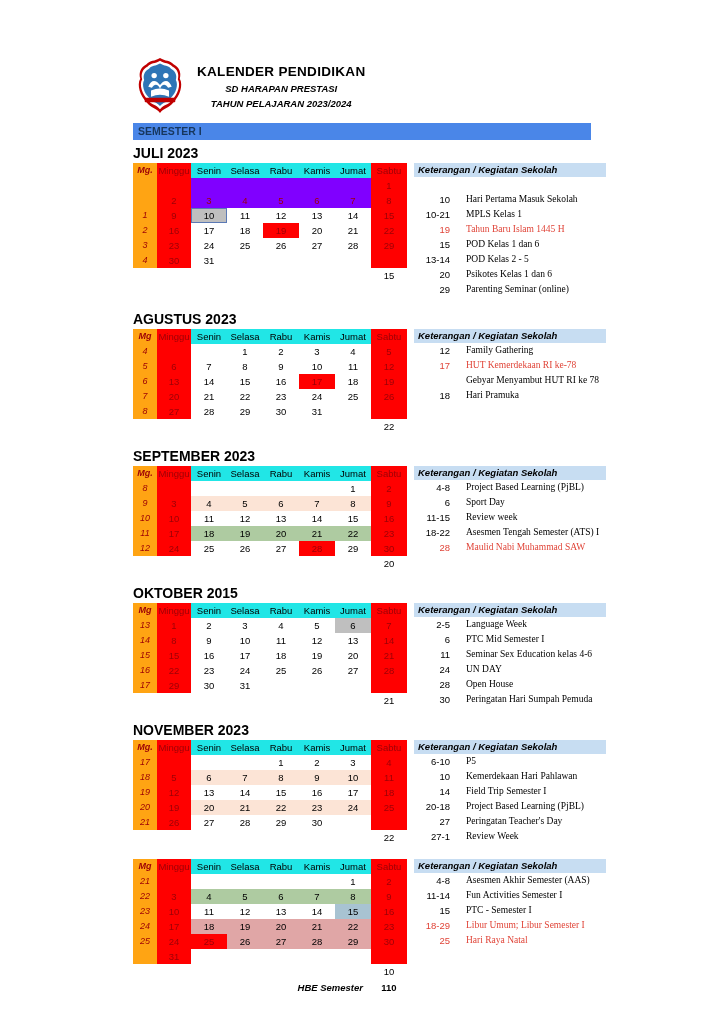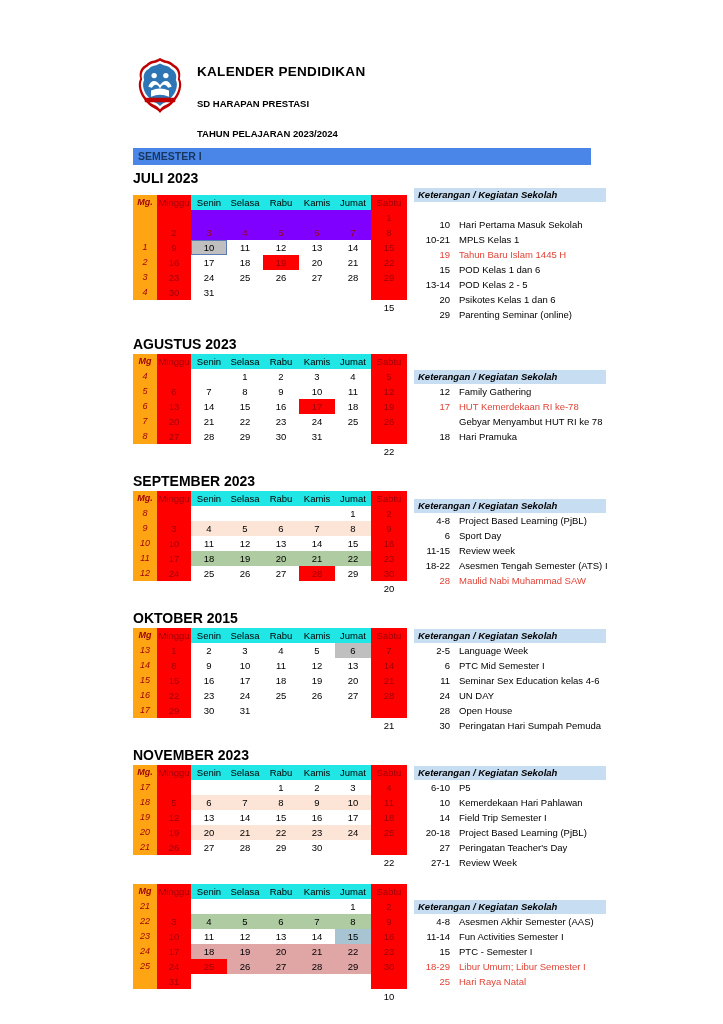--- a/index.html
+++ b/index.html
@@ -9,7 +9,7 @@
   
   .brand { display:flex; gap:10px; margin-bottom:9px; }
   .logo { width:54px; height:57px; flex:0 0 auto; }
-  .brand-text { padding-top:7px; }
+  .brand-text { padding-top:7px;text-align:center; }
   .title { font-size:13.5px; font-weight:bold; letter-spacing:.3px; }
   .sub { font-size:9.5px; font-weight:bold; margin-top:19px; }
   .sem-bar { width:458px; box-sizing:border-box; background:var(--c-bar); color:var(--c-bartext);

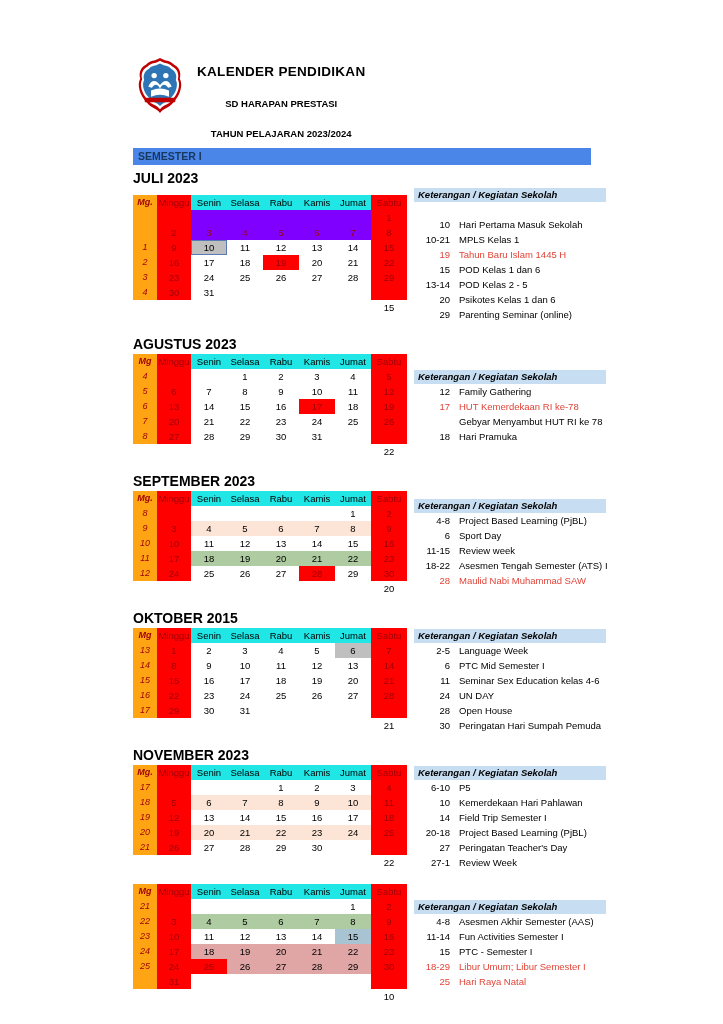--- a/index.html
+++ b/index.html
@@ -11,7 +11,7 @@
   .logo { width:54px; height:57px; flex:0 0 auto; }
   .brand-text { padding-top:7px;text-align:center; }
   .title { font-size:13.5px; font-weight:bold; letter-spacing:.3px; }
-  .sub { font-size:9.5px; font-weight:bold; margin-top:19px; }
+  .sub { font-size:9.5px; font-weight:bold; margin-top:4px;font-style:italic; }
   .sem-bar { width:458px; box-sizing:border-box; background:var(--c-bar); color:var(--c-bartext);
              font-weight:bold; font-size:10.5px; padding:2px 5px 3px 5px; margin-bottom:5px; }
 

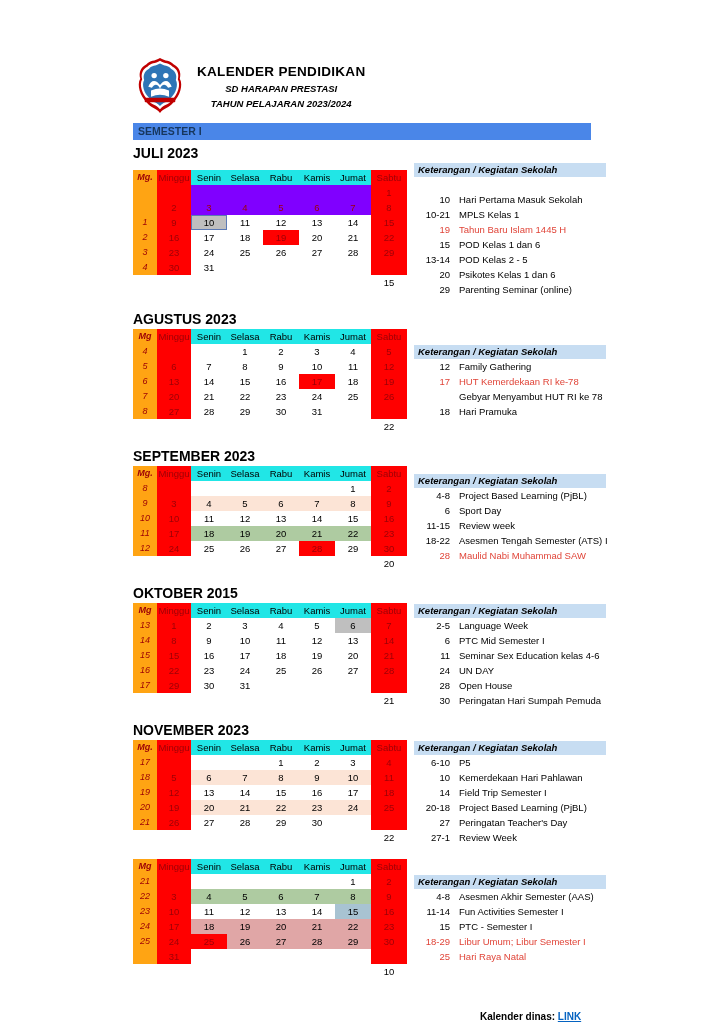--- a/index.html
+++ b/index.html
@@ -19,7 +19,7 @@
   .month { margin-bottom:14px; }
   .month:last-child { margin-bottom:1px; }
   .month-title { font-size:14px; font-weight:bold; margin:0 0 2px 0; }
-  .month-body { display:flex; align-items:center; }
+  .month-body { display:flex; align-items:flex-start; }
 
   .cal-row { display:flex; height:15px; line-height:15px; }
   .c { width:36px; text-align:center; font-size:9.5px; overflow:hidden; }

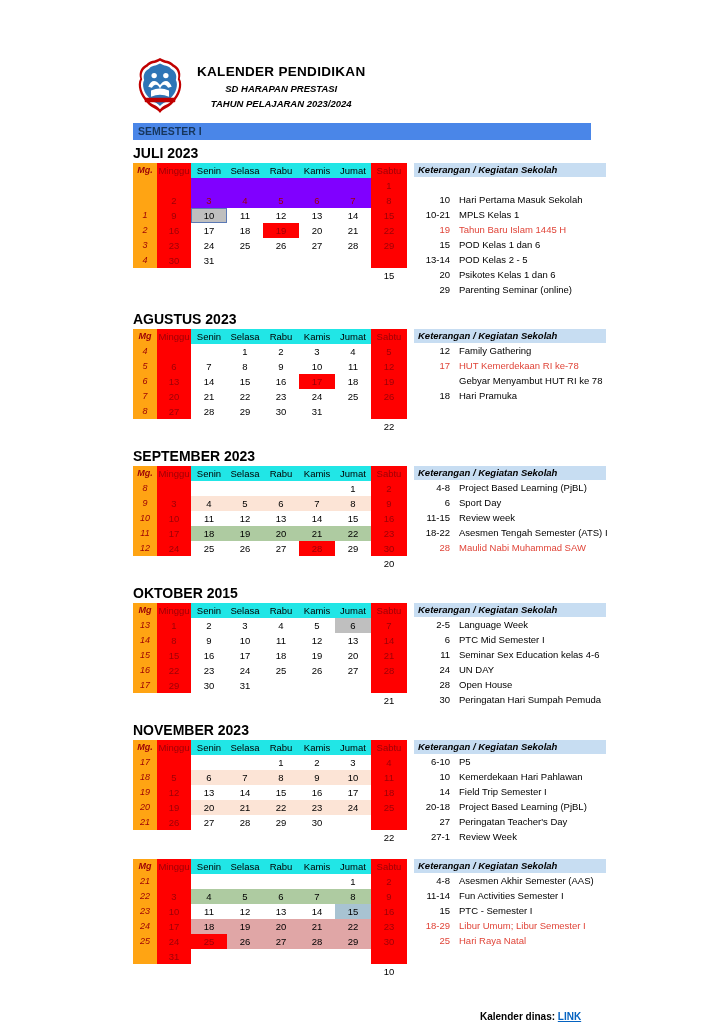--- a/index.html
+++ b/index.html
@@ -51,7 +51,7 @@
   .notes-list.offset { margin-top:15px; }
   .note-row { display:flex; height:15px; line-height:15px; font-size:9.5px; }
   .note-date { width:36px; text-align:right; flex:0 0 auto; }
-  .note-text { margin-left:9px; white-space:nowrap; }
+  .note-text { margin-left:16px; white-space:nowrap;font-family:Liberation Serif, serif; }
   .note-red { color:var(--c-notered); }
 
   

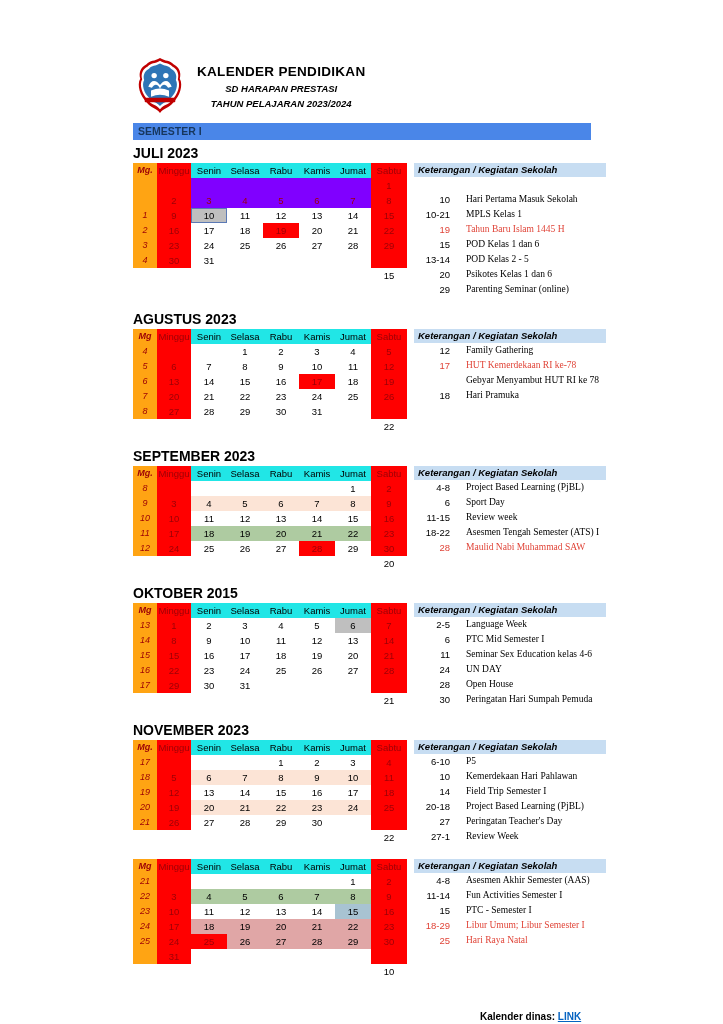--- a/index.html
+++ b/index.html
@@ -733,6 +733,10 @@
       </div>
     </div>
 
+  <div class="hbe-sem-row">
+    <div class="hbe-sem-label">HBE Semester</div>
+    <div class="hbe-sem-total">110</div>
+  </div>
 
   <div class="dinas">
     <span>Kalender dinas:</span>

